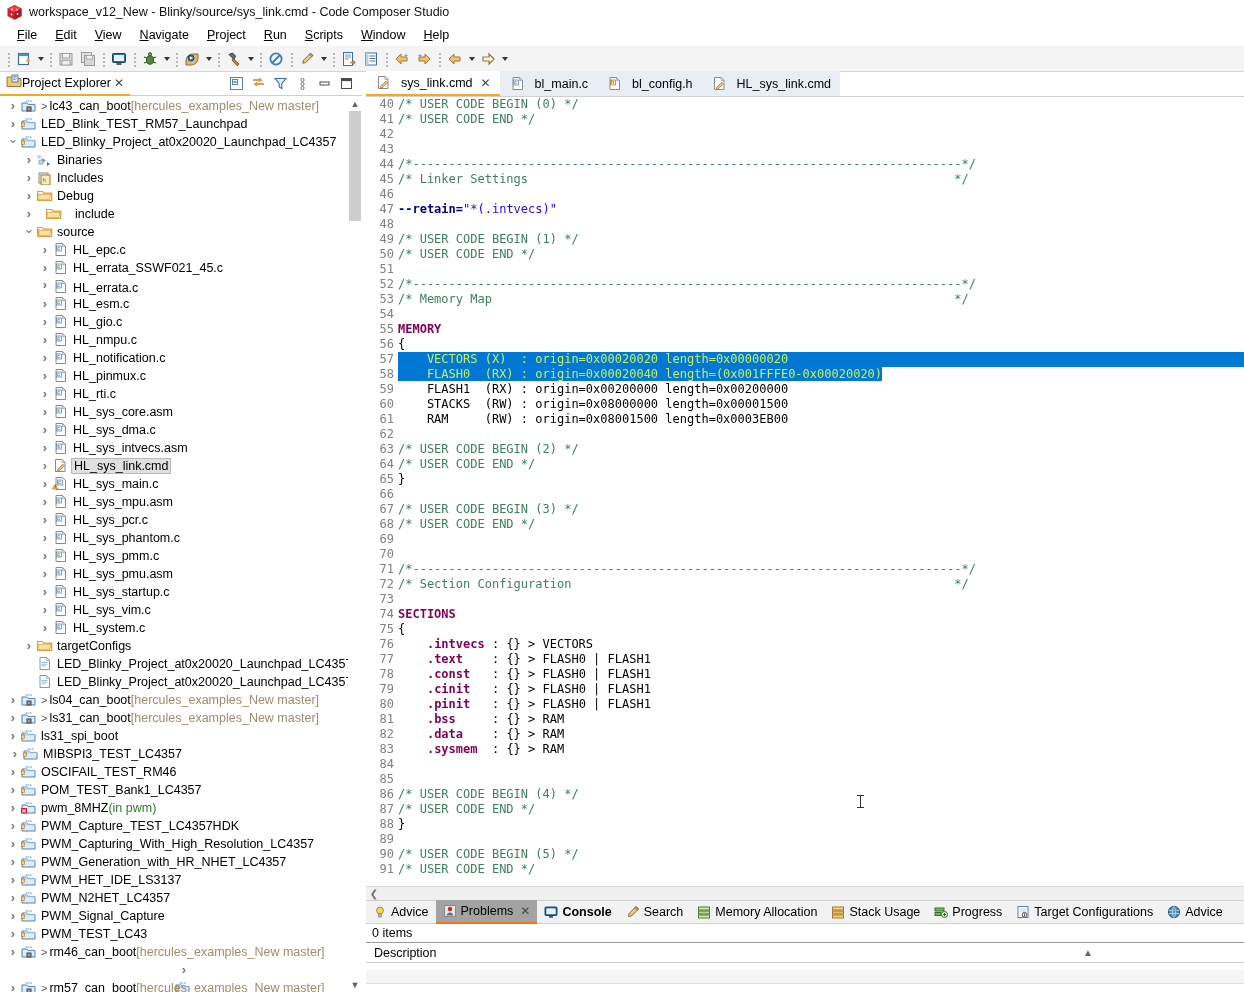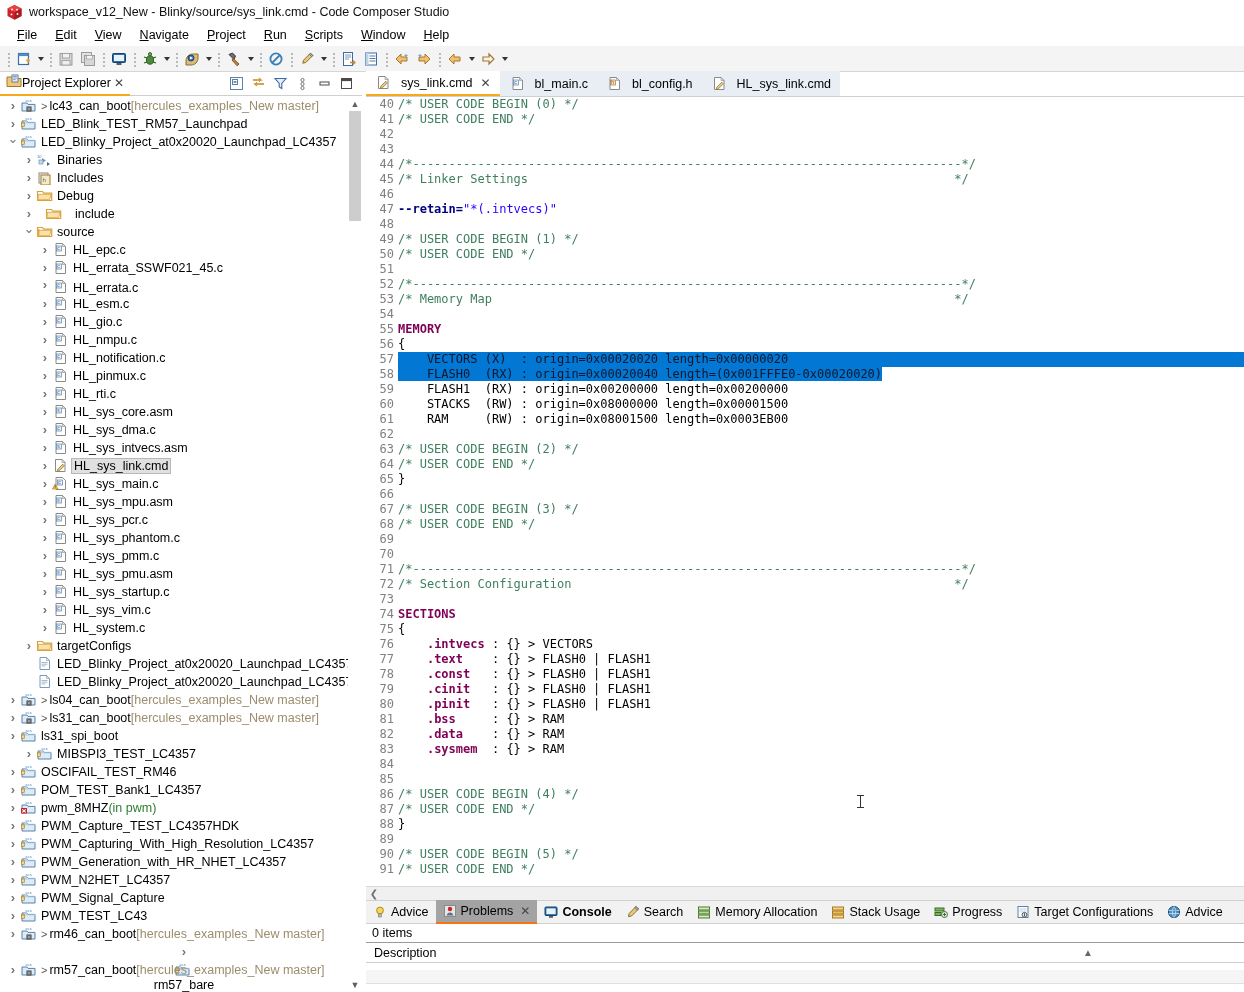--- a/index.html
+++ b/index.html
@@ -115,7 +115,7 @@
   .c-op  { color: #000080; font-weight: bold; }
   .c-str { color: #2a00ff; }
   .c-sec { color: #7f0055; font-weight: bold; }
-  .sel   { background: #0277d4; color: #0f172a; }
+  .sel   { background: #0277d4; color: #bef264; }
   .caret-i { position: absolute; left: 494px; top: 698px; width: 1px;
              height: 13px; background: #333; }
   .caret-i::before, .caret-i::after {

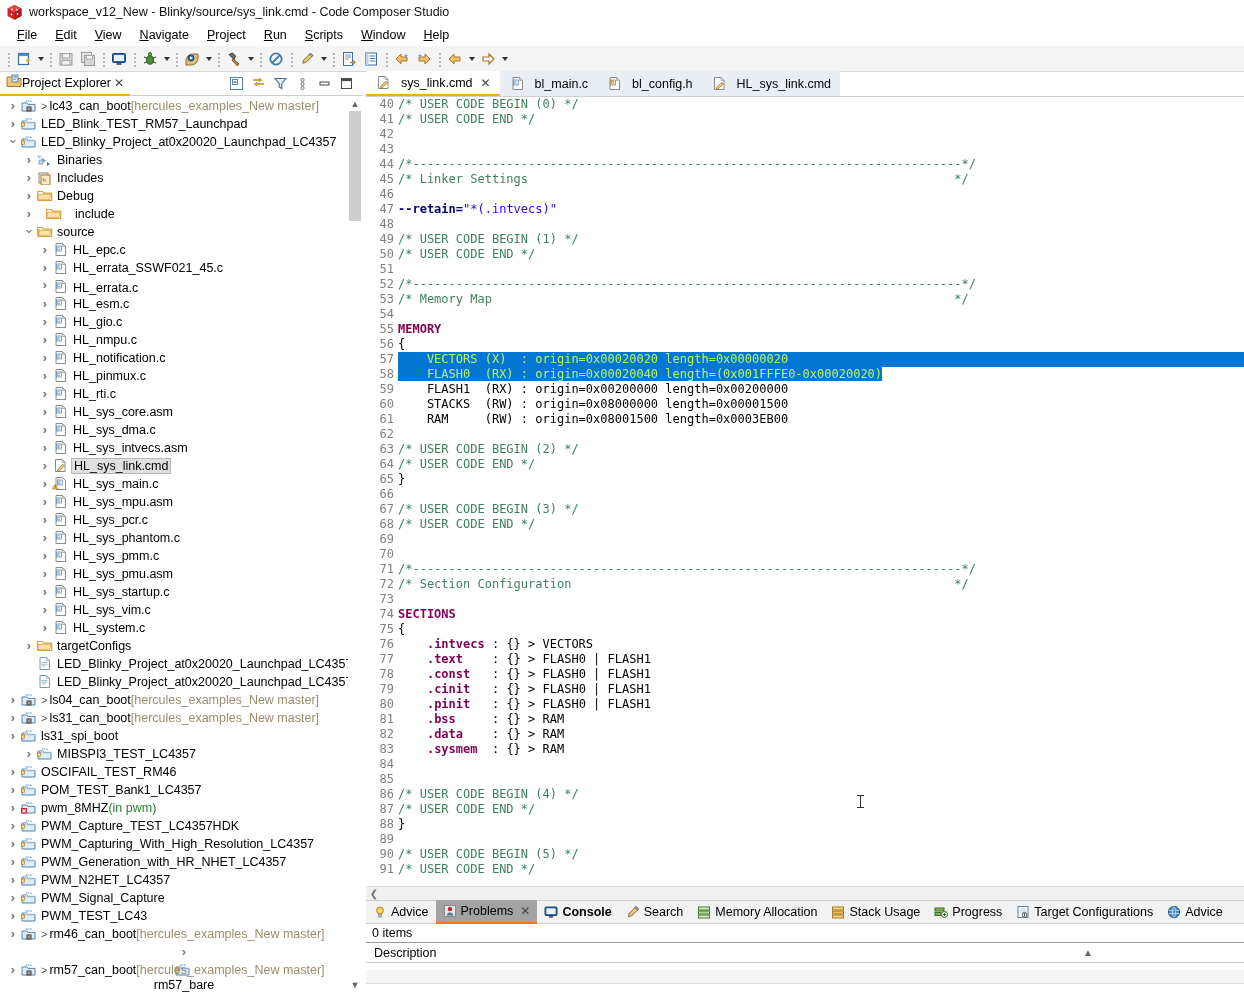--- a/index.html
+++ b/index.html
@@ -719,7 +719,7 @@
               </svg></span>
             <span class="lbl">ls31_spi_boot</span>
           </div>
-          <div class="tree-row" style="padding-left: 22px;">
+          <div class="tree-row" style="padding-left: 8px;">
             <span class="tw closed"></span>
             <span class="ic"><svg width="17" height="15" viewBox="0 0 17 15">
                 <path d="M2 5h5l1 1.4h7V13H2z" fill="#dcecf8" stroke="#5b82a8"></path>

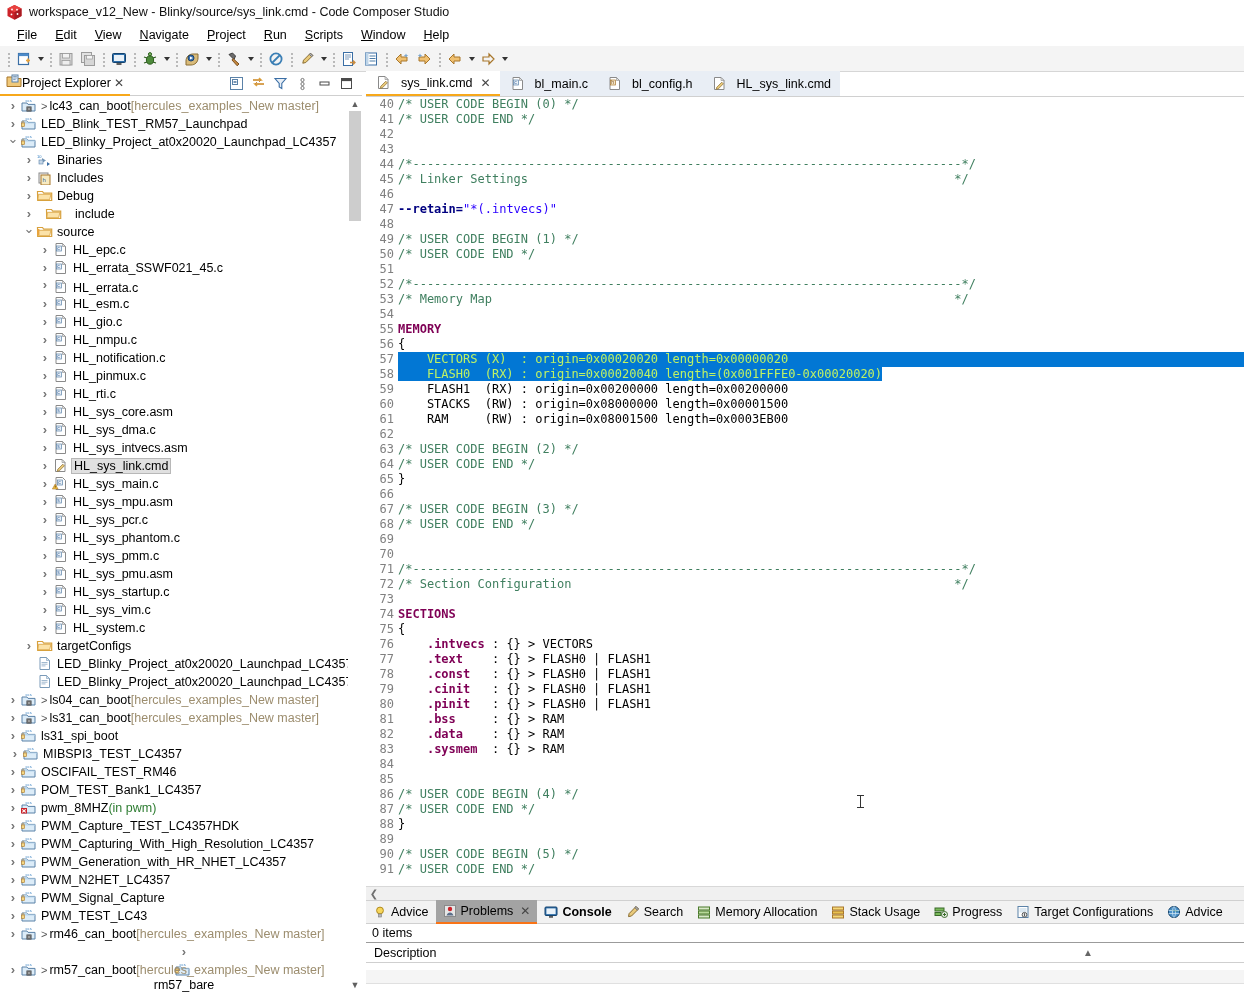--- a/index.html
+++ b/index.html
@@ -805,6 +805,17 @@
                 <rect x="1.5" y="7" width="3" height="3.6" fill="#f5d784" stroke="#a8762a" stroke-width=".6"></rect>
                 <path d="M2.2 7v-.9a.9.9 0 0 1 1.8 0V7" fill="none" stroke="#a8762a" stroke-width=".6"></path>
               </svg></span>
+            <span class="lbl">PWM_HET_IDE_LS3137</span>
+          </div>
+          <div class="tree-row" style="padding-left: 6px;">
+            <span class="tw closed"></span>
+            <span class="ic"><svg width="17" height="15" viewBox="0 0 17 15">
+                <path d="M2 5h5l1 1.4h7V13H2z" fill="#dcecf8" stroke="#5b82a8"></path>
+                <path d="M2 5h5l1 1.4h7v1.2H2z" fill="#b9d6ec"></path>
+                <text x="5.5" y="4.2" font-size="4.2" fill="#2e7bbf" font-family="sans-serif">ccs</text>
+                <rect x="1.5" y="7" width="3" height="3.6" fill="#f5d784" stroke="#a8762a" stroke-width=".6"></rect>
+                <path d="M2.2 7v-.9a.9.9 0 0 1 1.8 0V7" fill="none" stroke="#a8762a" stroke-width=".6"></path>
+              </svg></span>
             <span class="lbl">PWM_N2HET_LC4357</span>
           </div>
           <div class="tree-row" style="padding-left: 6px;">

